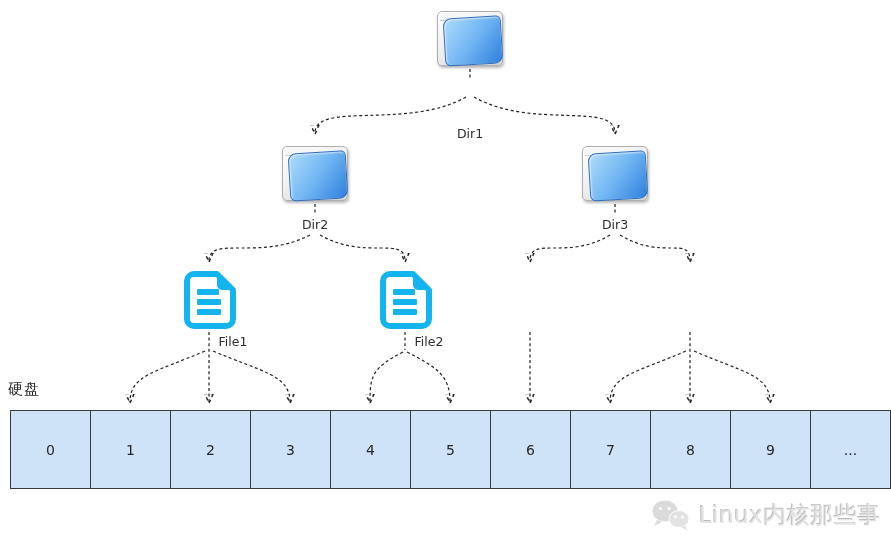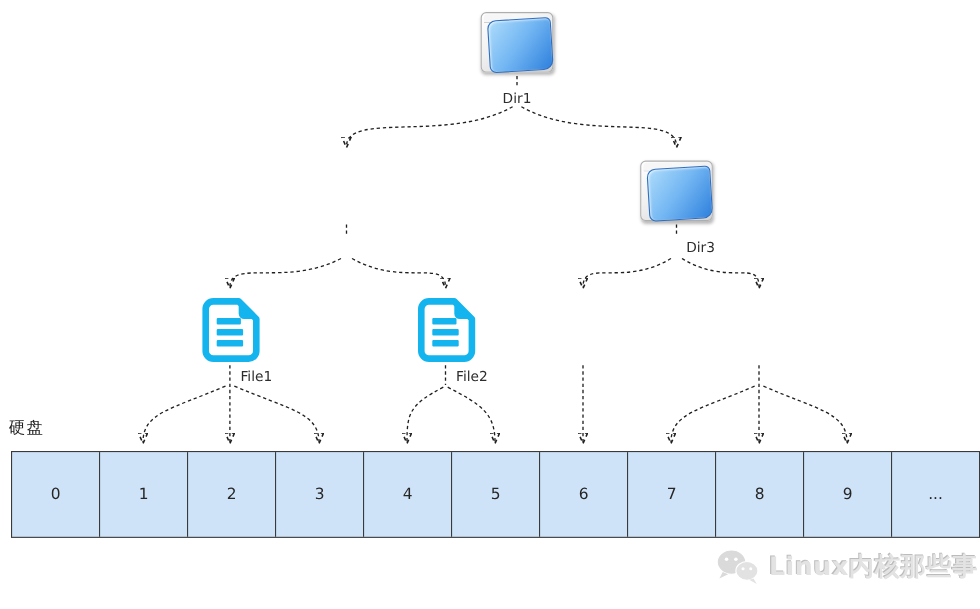--- a/index.html
+++ b/index.html
@@ -91,7 +91,7 @@
     <path d="M694,351 C742,372 770,375 770,402" marker-end="url(#ah)"></path>
   </svg>
 
-  <div class="node folder-node" style="left:435px;top:8px;width:70px;">
+  <div class="node folder-node" style="left:435px;top:8px;width:70px;gap:44px;">
     <div class="folder-icon">
       <div class="folder-back"></div>
         <div class="folder-front"></div>

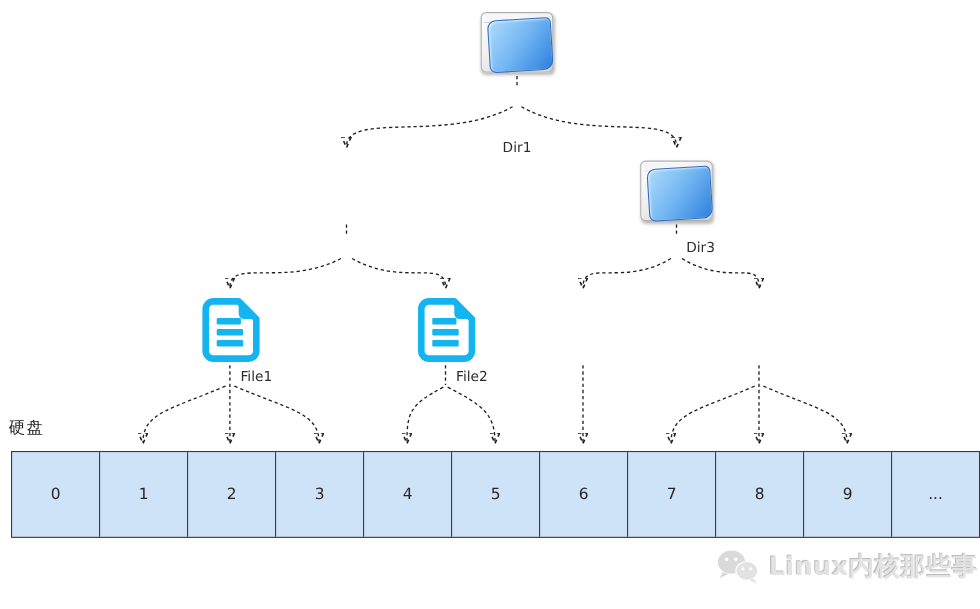--- a/index.html
+++ b/index.html
@@ -99,6 +99,13 @@
     <div class="node-label">Dir1</div>
   </div>
 
+  <div class="node folder-node" style="left:280px;top:143px;width:70px;">
+    <div class="folder-icon">
+      <div class="folder-back"></div>
+        <div class="folder-front"></div>
+    </div>
+    <div class="node-label">Dir2</div>
+  </div>
 
   <div class="node folder-node" style="left:580px;top:143px;width:70px;align-items:flex-end;">
     <div class="folder-icon">

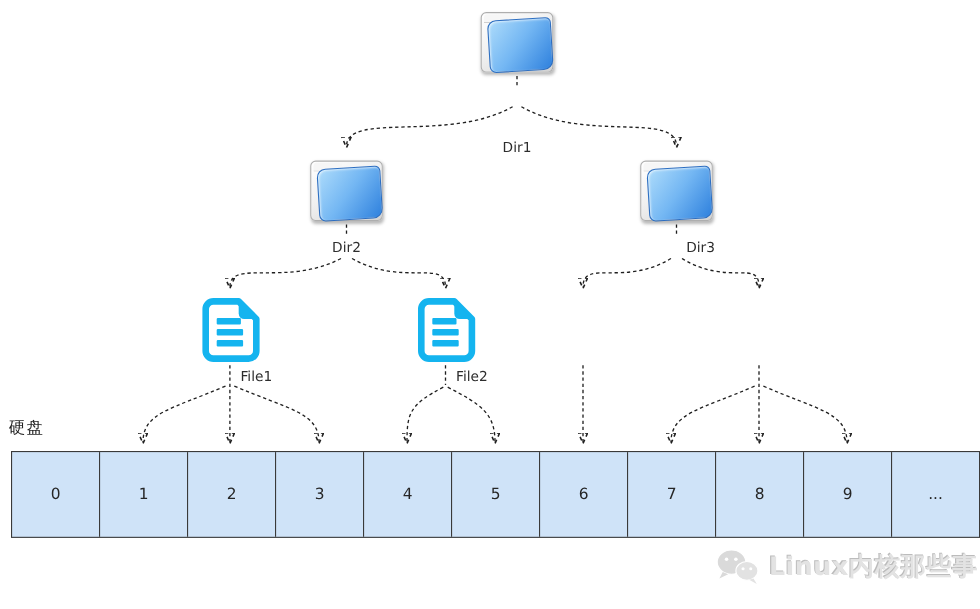--- a/index.html
+++ b/index.html
@@ -107,7 +107,7 @@
     <div class="node-label">Dir2</div>
   </div>
 
-  <div class="node folder-node" style="left:580px;top:143px;width:70px;align-items:flex-end;">
+  <div class="node folder-node" style="left:580px;top:143px;width:70px;">
     <div class="folder-icon">
       <div class="folder-back"></div>
         <div class="folder-front"></div>

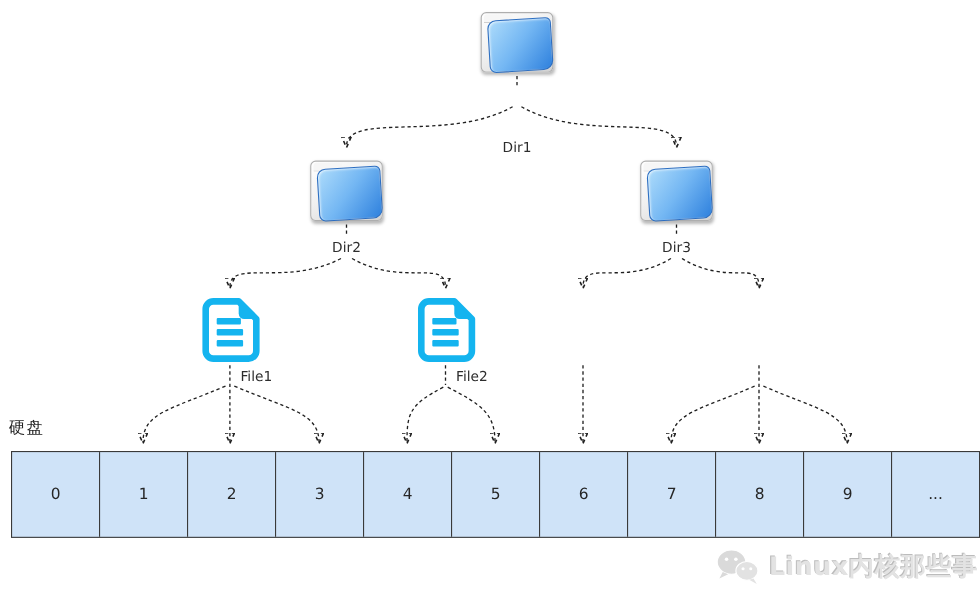--- a/index.html
+++ b/index.html
@@ -48,7 +48,7 @@
 
   
   .watermark{position:absolute;left:650px;top:498px;z-index:3;display:flex;align-items:center;gap:7px;}
-  .watermark-text{font-size:23px;font-weight:700;color:#e3e3e3;
+  .watermark-text{font-size:23px;font-weight:400;color:#e3e3e3;
     text-shadow:-1px -1px 0 #bcbcbc,1px 1px 0 #ffffff;letter-spacing:0.5px;white-space:nowrap;}
 </style>
 </head>

